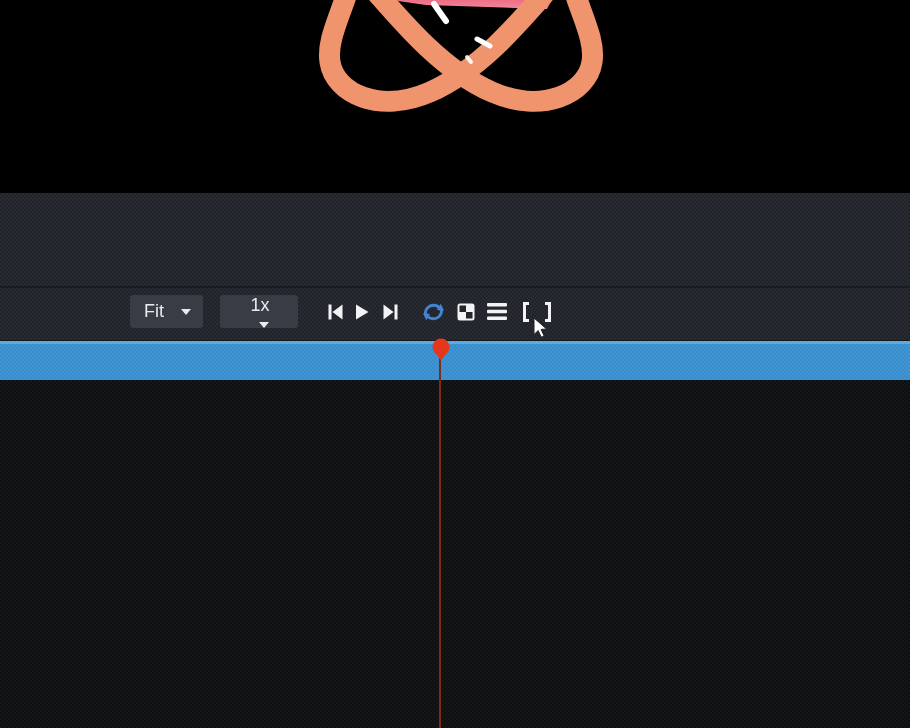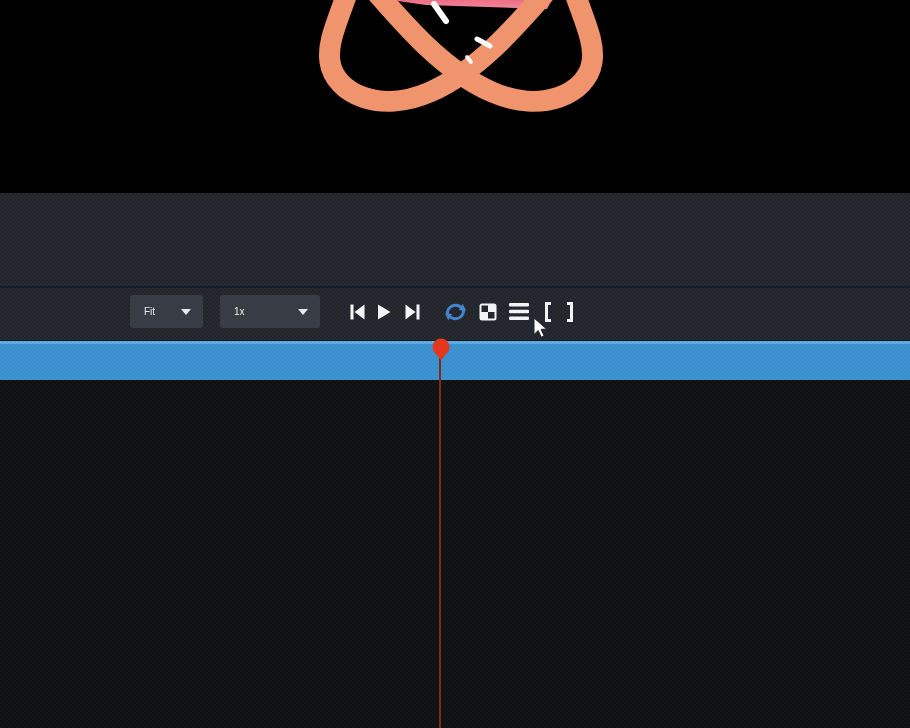--- a/index.html
+++ b/index.html
@@ -35,7 +35,7 @@
   .dropdown{
     height:33px;border-radius:3px;background:#383d45;
     display:flex;align-items:center;justify-content:space-between;
-    color:#e8eaed;font-size:10px;cursor:default;
+    color:#e8eaed;font-size:18px;cursor:default;
     padding:0 12px 0 14px;box-sizing:border-box;
   }
   .dropdown.zoom{width:73px;}

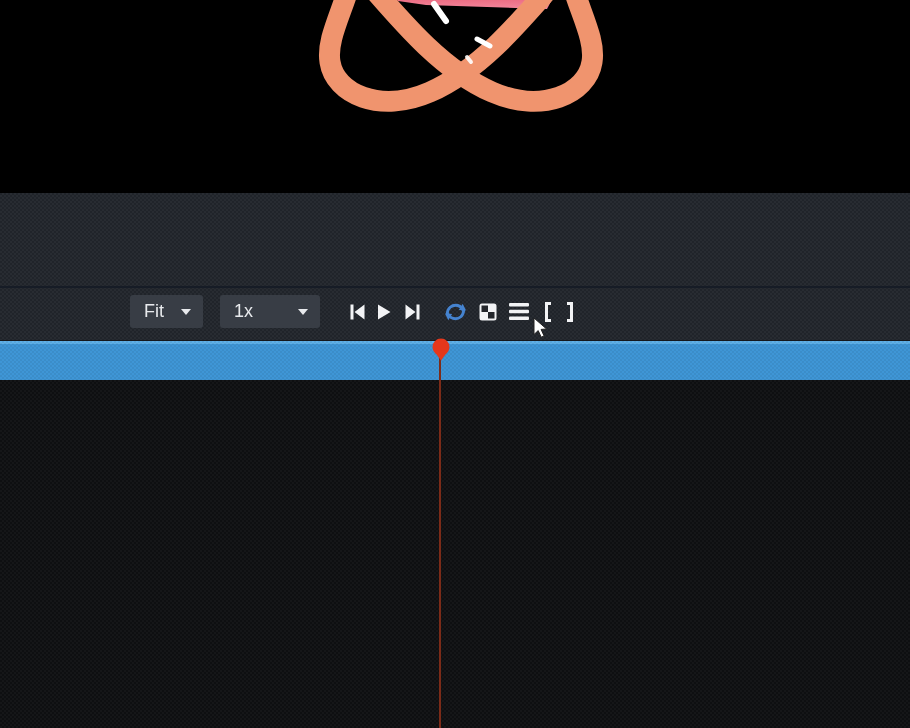--- a/index.html
+++ b/index.html
@@ -39,7 +39,7 @@
     padding:0 12px 0 14px;box-sizing:border-box;
   }
   .dropdown.zoom{width:73px;}
-  .dropdown.speed{width:100px;margin-left:17px;}
+  .dropdown.speed{width:78px;margin-left:17px;flex-direction:column;}
   .caret{
     width:0;height:0;border-left:5px solid transparent;border-right:5px solid transparent;
     border-top:6px solid #e8eaed;margin-left:8px;

